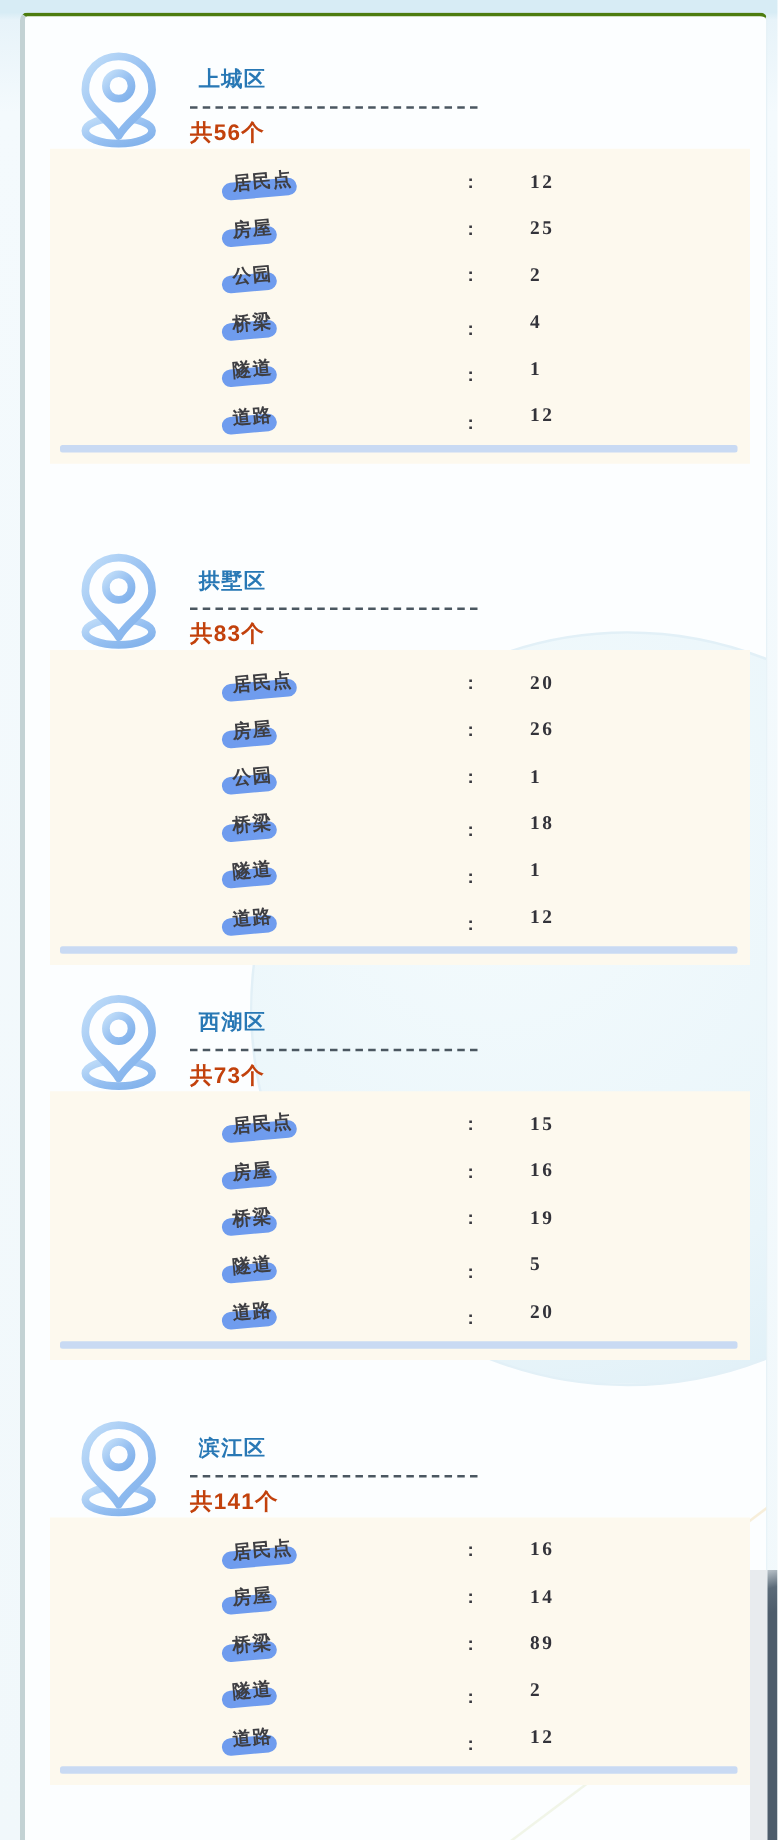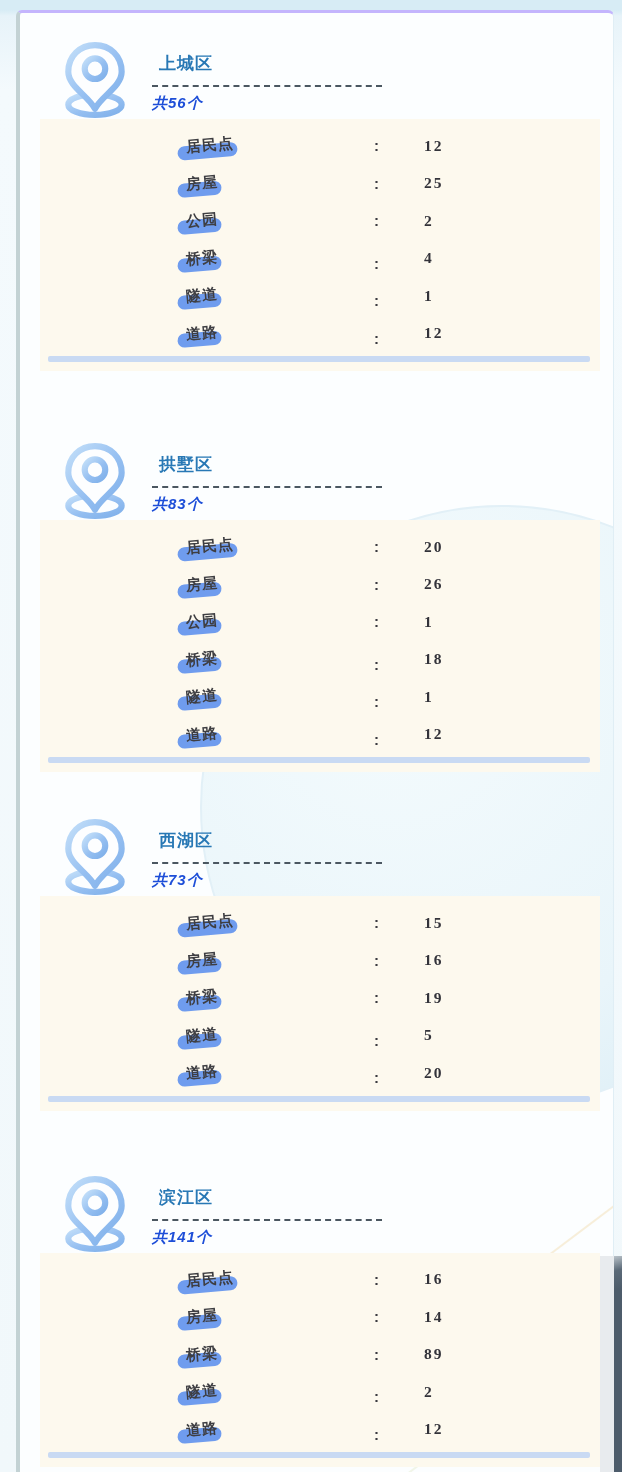--- a/index.html
+++ b/index.html
@@ -12,7 +12,7 @@
   .card{
     position:absolute;left:16px;top:10px;width:598px;height:1462px;
     background:#fcfeff;
-    border-top:3px solid #c4b5fd;border-left:4px solid #c3d2d4;border-right:1px solid #e0eef5;
+    border-top:3px solid #4d7c0f;border-left:4px solid #c3d2d4;border-right:1px solid #e0eef5;
     border-radius:6px 6px 0 0;
     box-sizing:border-box;overflow:hidden;
   }

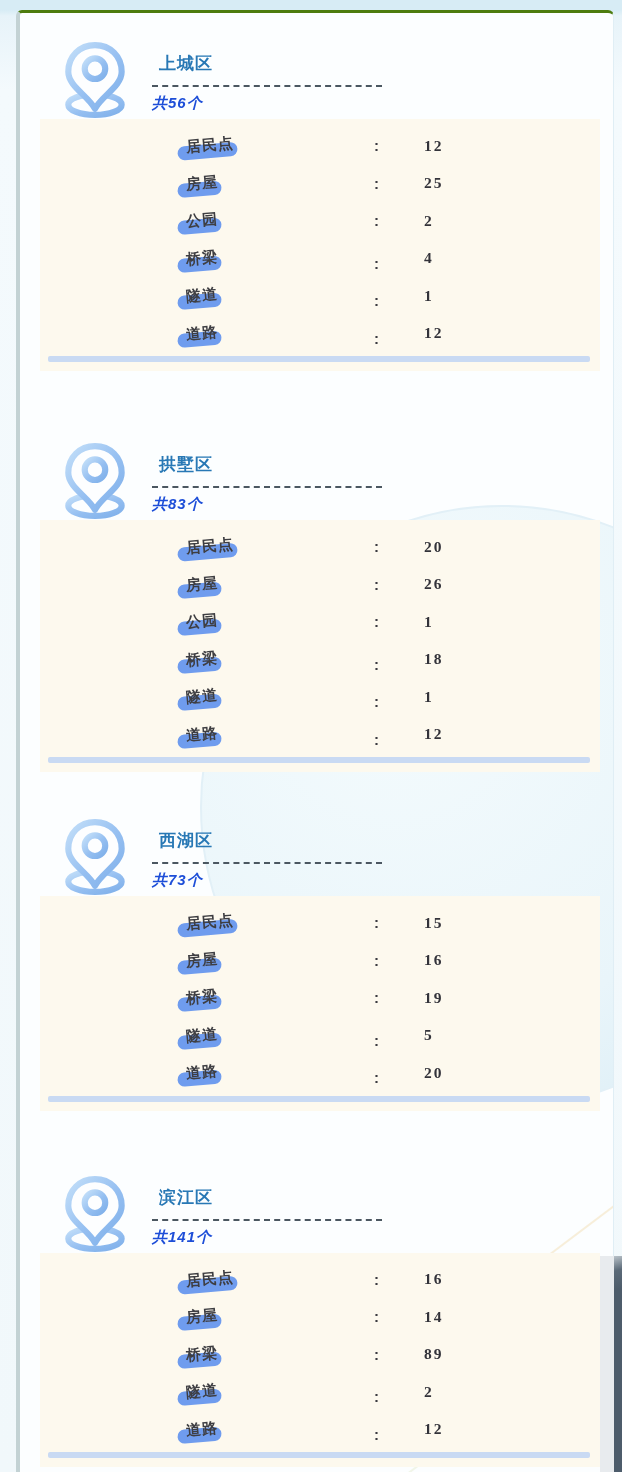--- a/index.html
+++ b/index.html
@@ -37,7 +37,7 @@
   .head-text{margin-left:20px;padding-top:11px;width:230px;}
   .title{font-size:17px;font-weight:700;color:#2878b5;letter-spacing:1px;padding-left:7px;}
   .dash{border-top:2px dashed #4b5761;margin-top:10px;height:0;}
-  .total{margin-top:7px;font-size:15px;font-weight:700;color:#1d4ed8;letter-spacing:1px;font-style:italic;}
+  .total{margin-top:7px;font-size:18px;font-weight:700;color:#c2410c;letter-spacing:1px;}
   
   .panel{
     position:relative;margin-left:20px;width:560px;

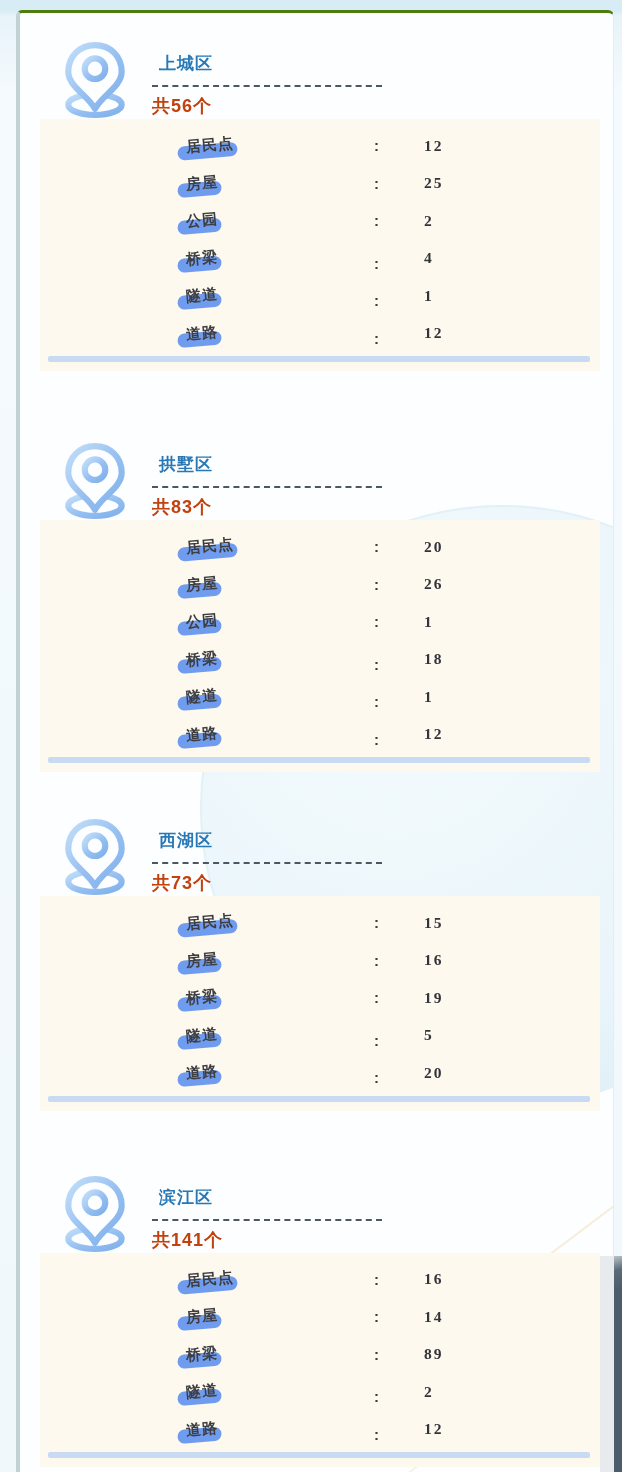--- a/index.html
+++ b/index.html
@@ -52,7 +52,7 @@
   .val{position:absolute;left:384px;font-size:15.5px;font-weight:700;color:#33333a;letter-spacing:2px;font-family:Liberation Serif, serif;}
   .bar{height:6px;margin:4px 10px 0 8px;background:#c9daf3;border-radius:2px;}
   
-  .pt1{padding-top:28px;} .pt2{padding-top:31px;margin-top:40px;} .pt3{padding-top:46px;} .pt4{padding-top:48px;margin-top:16px;}
+  .pt1{padding-top:28px;} .pt2{padding-top:31px;margin-top:40px;} .pt3{padding-top:23px;} .pt4{padding-top:48px;margin-top:16px;}
   
   .scroll-track{position:absolute;left:600px;top:1256px;width:14px;height:216px;background:#e8ebee;z-index:9;}
   .scroll-thumb{

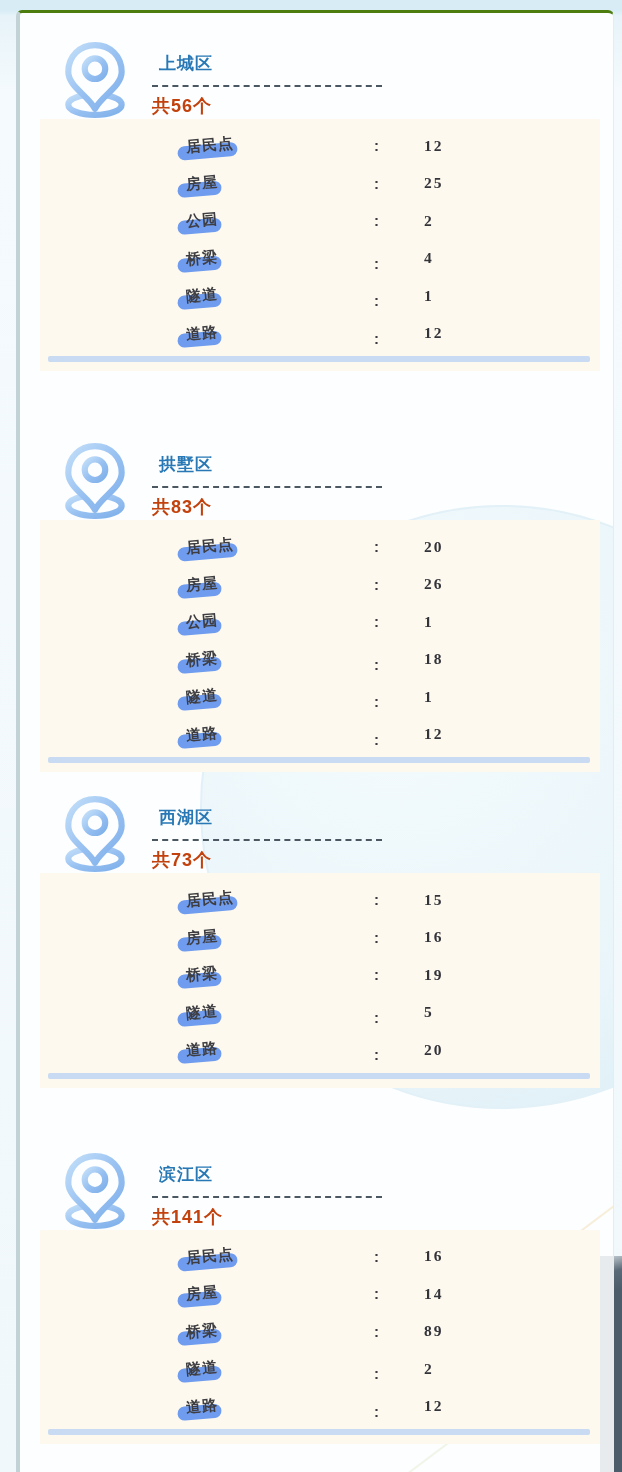--- a/index.html
+++ b/index.html
@@ -52,7 +52,7 @@
   .val{position:absolute;left:384px;font-size:15.5px;font-weight:700;color:#33333a;letter-spacing:2px;font-family:Liberation Serif, serif;}
   .bar{height:6px;margin:4px 10px 0 8px;background:#c9daf3;border-radius:2px;}
   
-  .pt1{padding-top:28px;} .pt2{padding-top:31px;margin-top:40px;} .pt3{padding-top:23px;} .pt4{padding-top:48px;margin-top:16px;}
+  .pt1{padding-top:28px;} .pt2{padding-top:31px;margin-top:40px;} .pt3{padding-top:23px;} .pt4{padding-top:48px;}
   
   .scroll-track{position:absolute;left:600px;top:1256px;width:14px;height:216px;background:#e8ebee;z-index:9;}
   .scroll-thumb{

